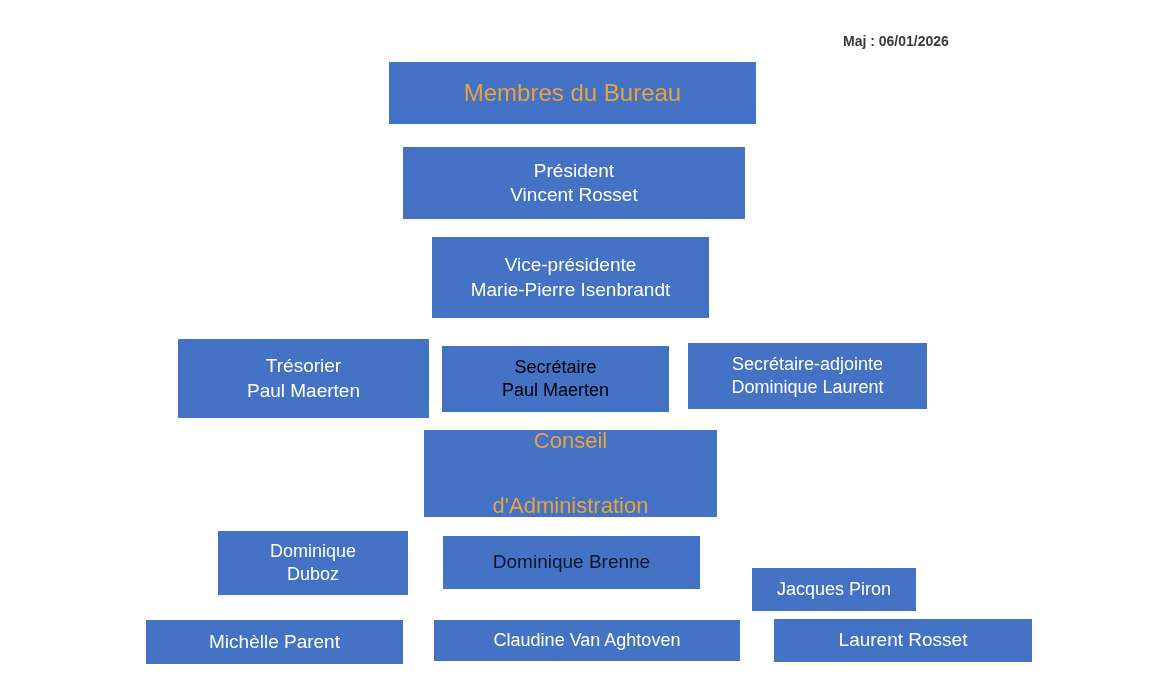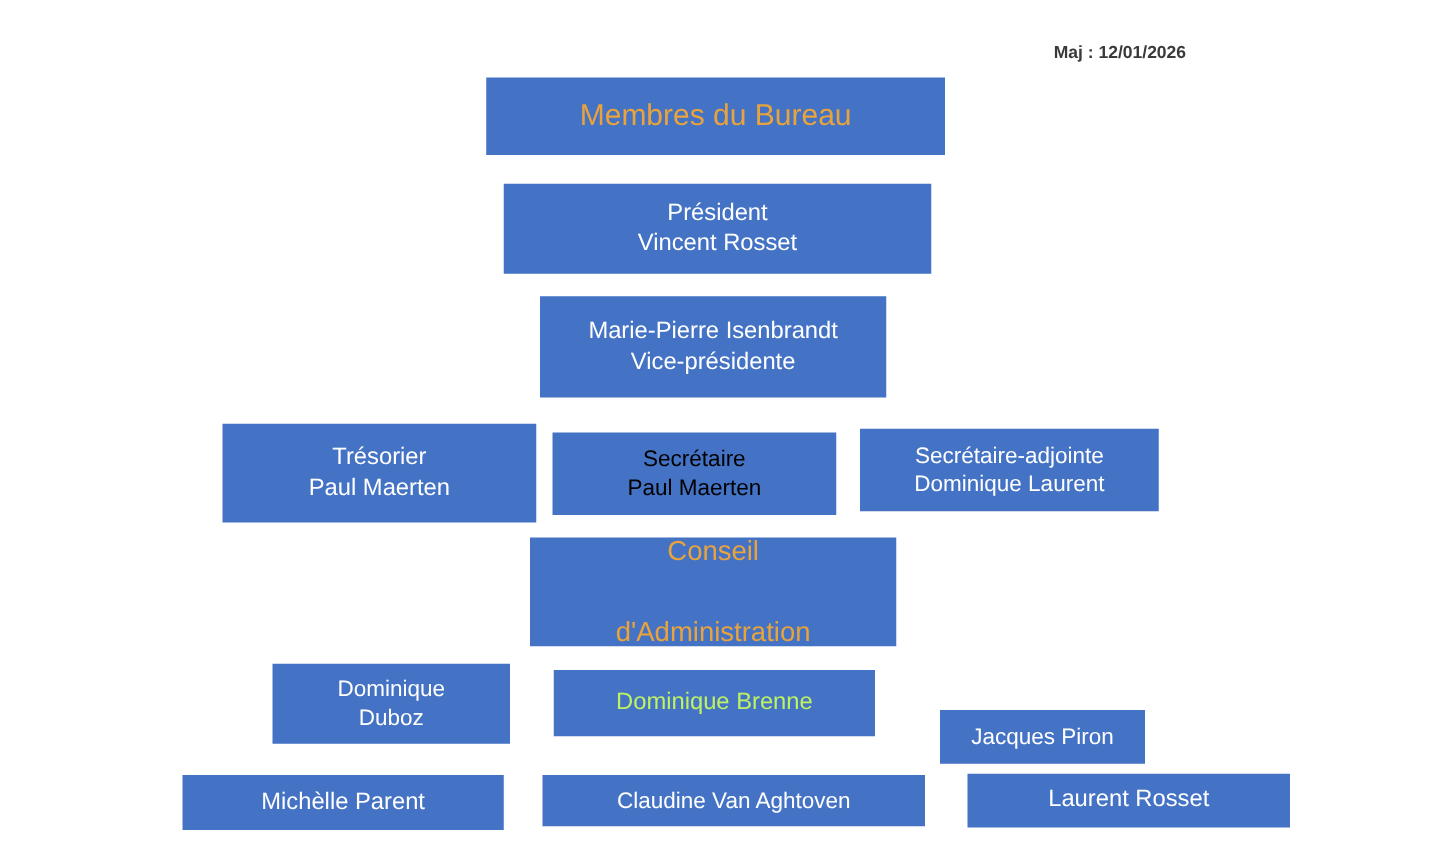--- a/index.html
+++ b/index.html
@@ -50,7 +50,7 @@
 <body style="background: rgb(255, 255, 255);">
 
 <div id="canvas">
-  <div class="stamp" style="left: 843px; top: 33px;">Maj : 12/01/2026</div>
+  <div class="stamp" style="left: 843px; top: 33px;">Maj : 06/01/2026</div>
 <div class="node title-node" style="left: 389px; top: 62px; width: 367px; height: 62px; font-size: 24px; background: rgb(68, 114, 196); color: rgb(232, 163, 61);">
       <span class="line">Membres du Bureau</span>
     </div>

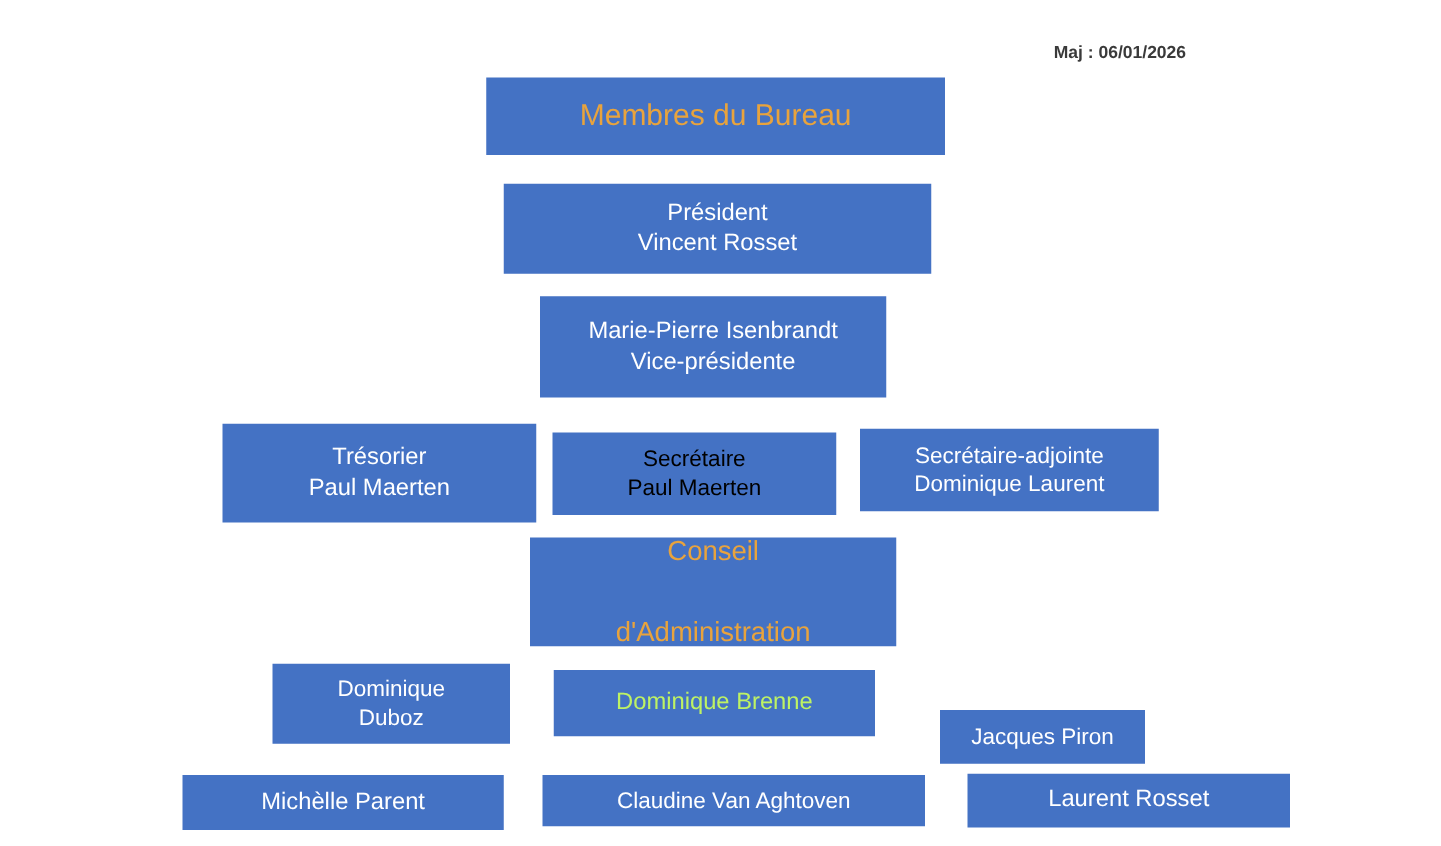--- a/index.html
+++ b/index.html
@@ -59,8 +59,8 @@
       <span class="line">Vincent Rosset</span>
     </div>
     <div class="node" style="left: 432px; top: 237px; width: 277px; height: 81px; font-size: 19px; background: rgb(68, 114, 196); color: rgb(255, 255, 255);">
+      <span class="line">Vice-présidente</span>
       <span class="line">Marie-Pierre Isenbrandt</span>
-      <span class="line">Vice-présidente</span>
     </div>
     <div class="node" style="left: 178px; top: 339px; width: 251px; height: 79px; font-size: 19px; background: rgb(68, 114, 196); color: rgb(255, 255, 255);">
       <span class="line">Trésorier</span>

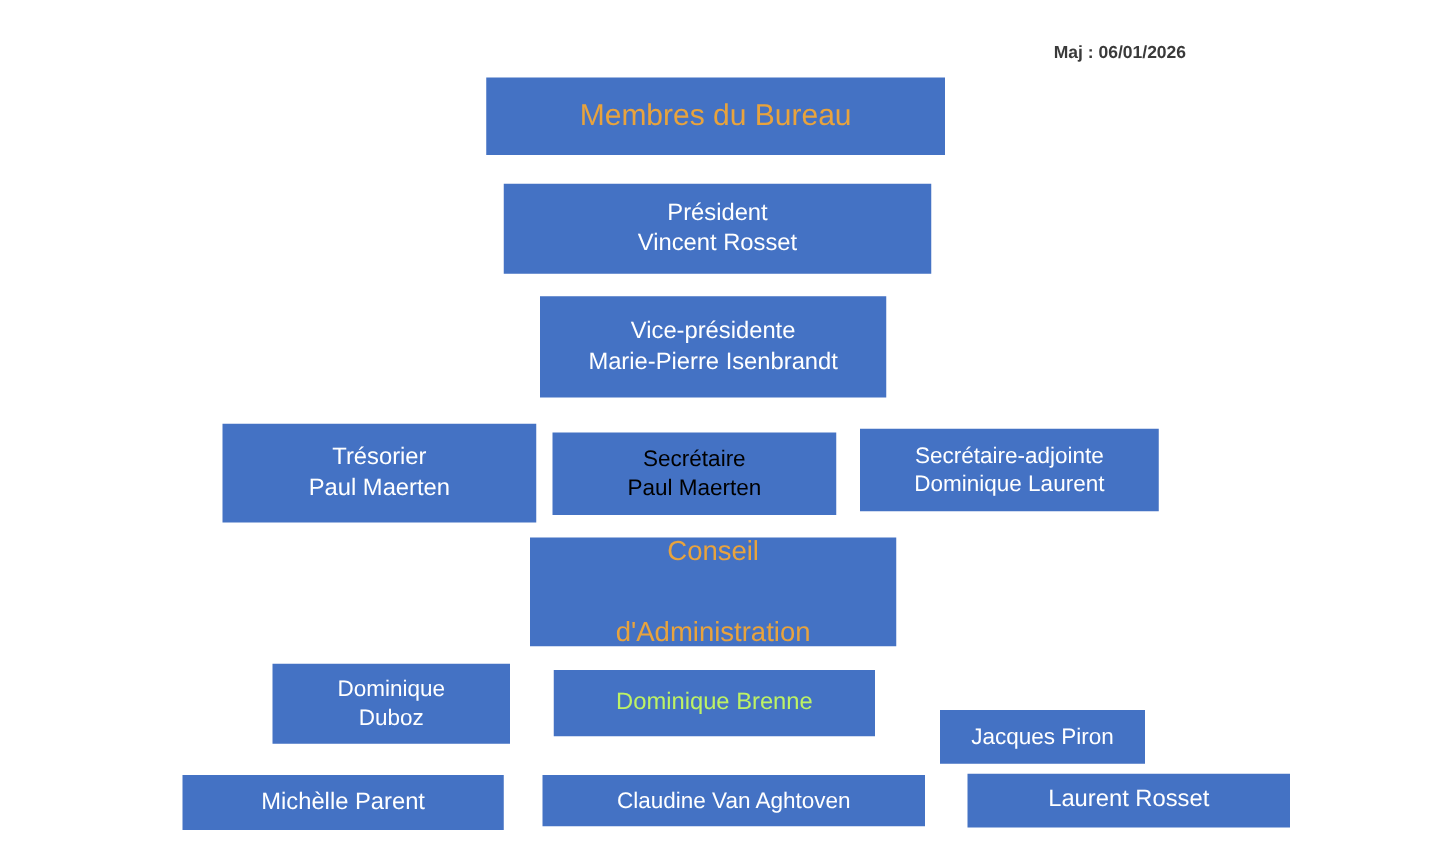--- a/index.html
+++ b/index.html
@@ -82,7 +82,7 @@
       <span class="line">Dominique</span>
       <span class="line">Duboz</span>
     </div>
-    <div class="node" style="left: 443px; top: 536px; width: 257px; height: 53px; font-size: 19px; background: rgb(68, 114, 196); color: #bef264;">
+    <div class="node" style="left: 443px; top: 536px; width: 257px; height: 53px; font-size: 19px; background: rgb(68, 114, 196); color: #0f172a;">
       <span class="line">Dominique Brenne</span>
     </div>
     <div class="node" style="left: 752px; top: 568px; width: 164px; height: 43px; font-size: 18px; background: rgb(68, 114, 196); color: rgb(255, 255, 255);">

